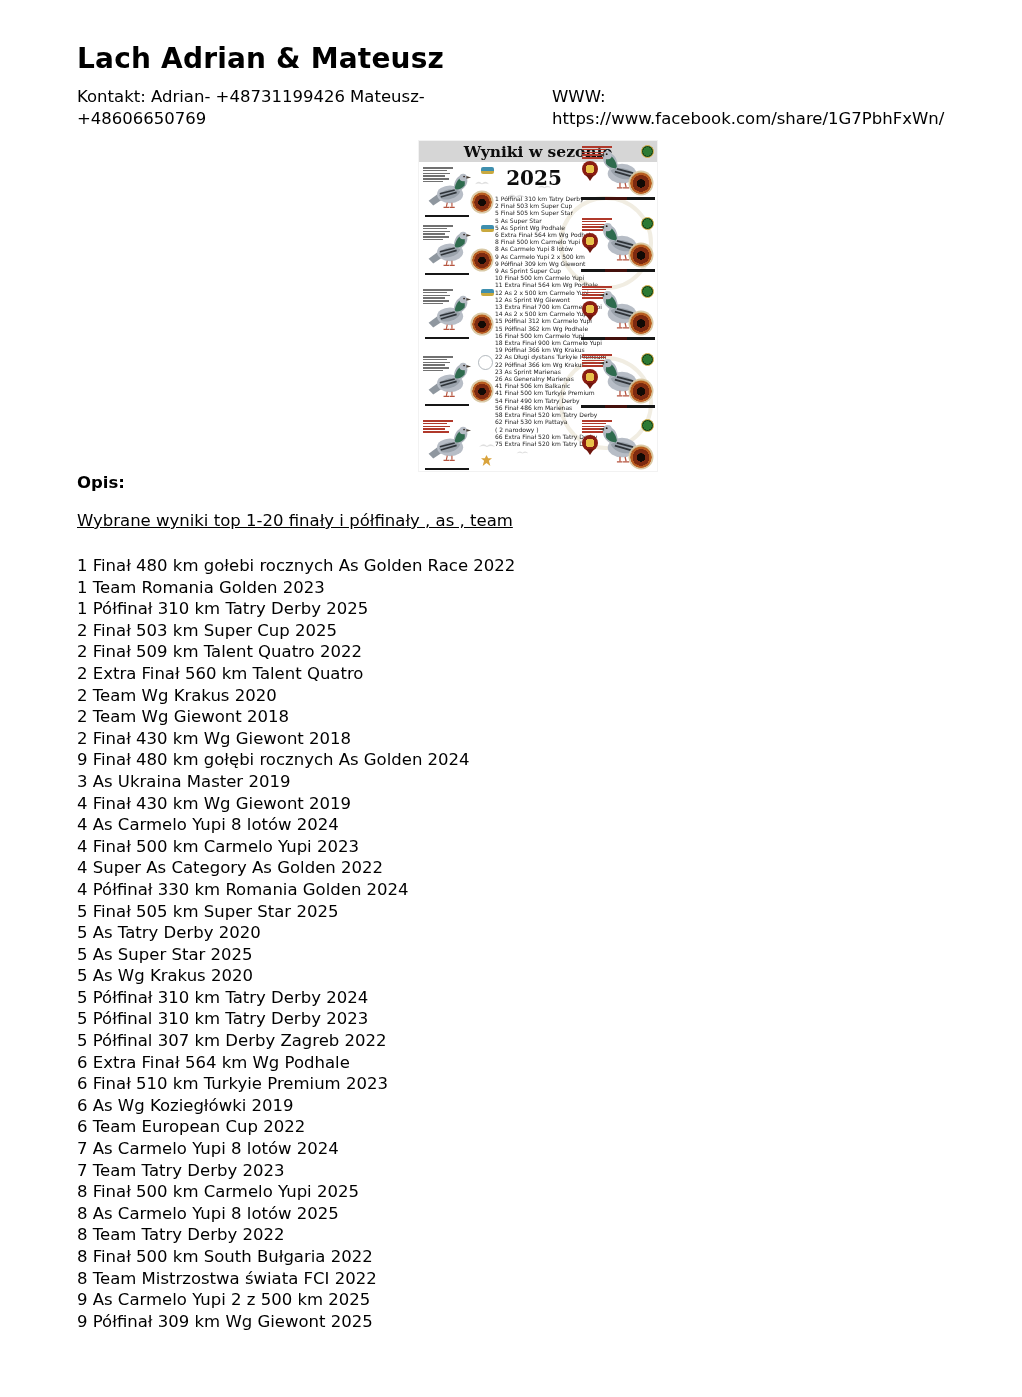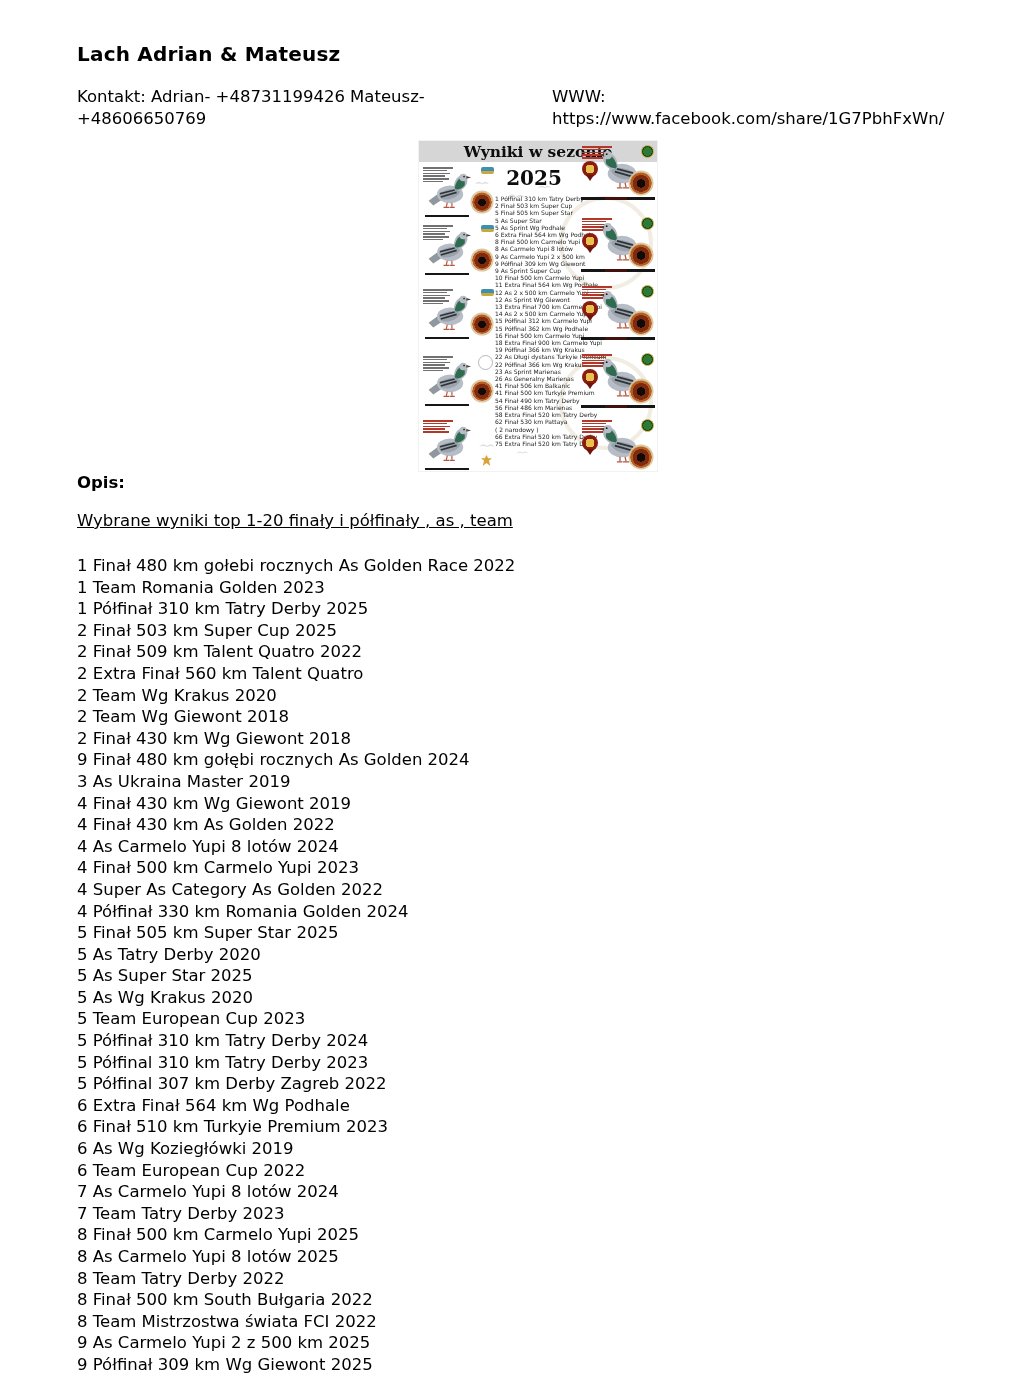--- a/index.html
+++ b/index.html
@@ -7,7 +7,7 @@
        font-family:"DejaVu Sans","Liberation Sans",sans-serif;color:#000;}
   .abs{position:absolute;}
   
-  #title{left:77px;top:42px;font-size:20px;font-weight:bold;letter-spacing:.2px;}
+  #title{left:77px;top:42px;font-size:28px;font-weight:bold;letter-spacing:.2px;}
   .meta{font-size:16.5px;line-height:22px;}
   #contact{left:77px;top:86px;width:400px;}
   #www{left:552px;top:86px;width:420px;}

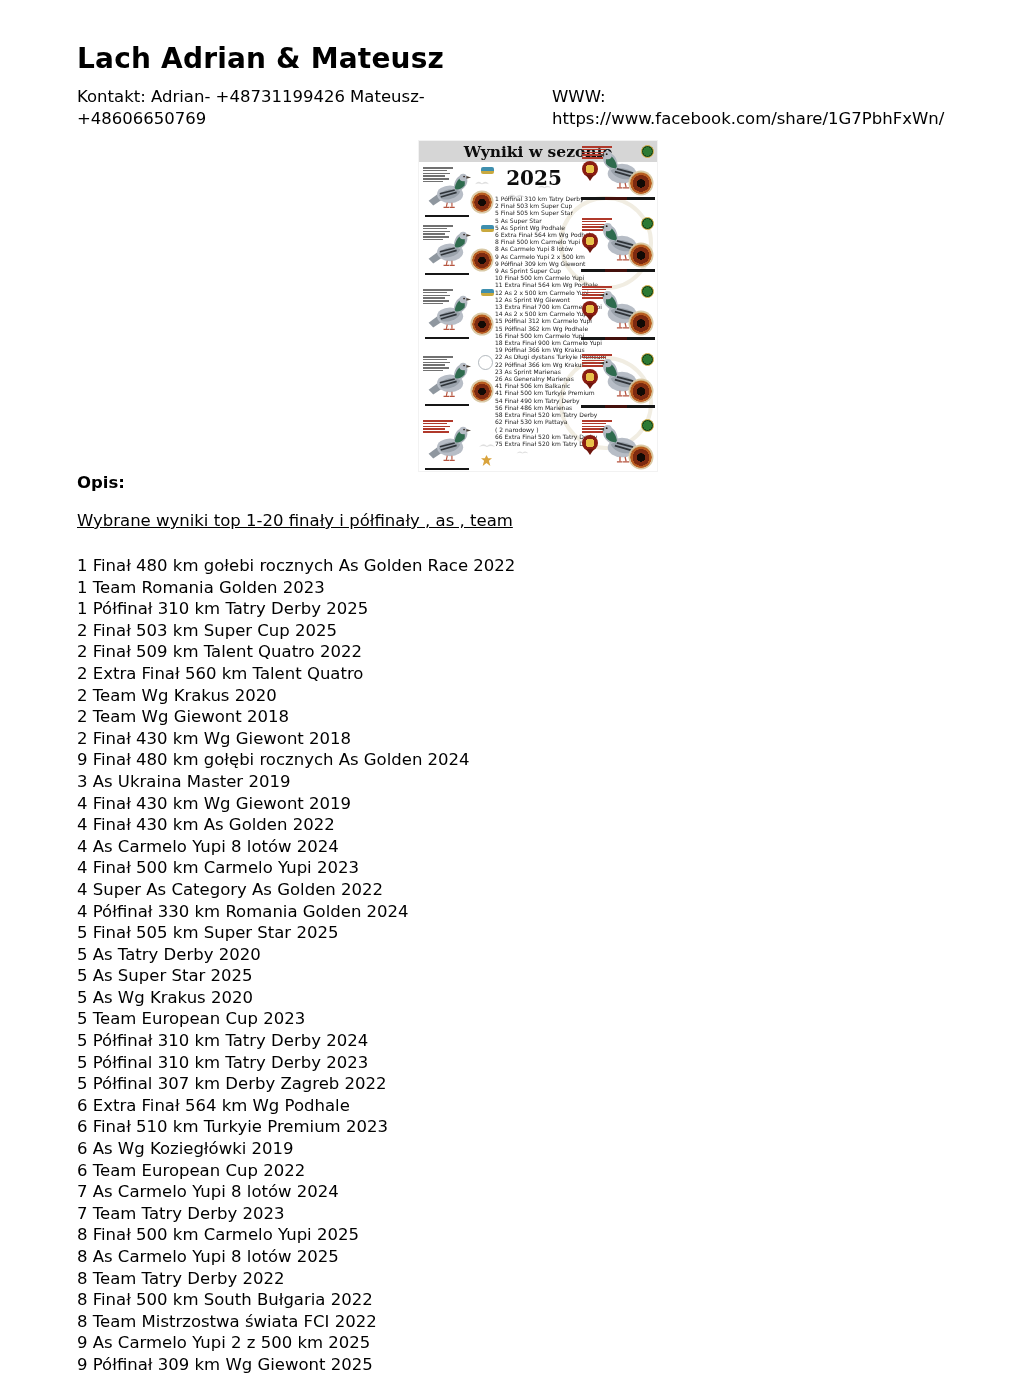--- a/index.html
+++ b/index.html
@@ -335,7 +335,6 @@
     <div>9 Finał 480 km gołębi rocznych As Golden 2024</div>
     <div>3 As Ukraina Master 2019</div>
     <div>4 Finał 430 km Wg Giewont 2019</div>
-    <div>4 Finał 430 km As Golden 2022</div>
     <div>4 As Carmelo Yupi 8 lotów 2024</div>
     <div>4 Finał 500 km Carmelo Yupi 2023</div>
     <div>4 Super As Category As Golden 2022</div>

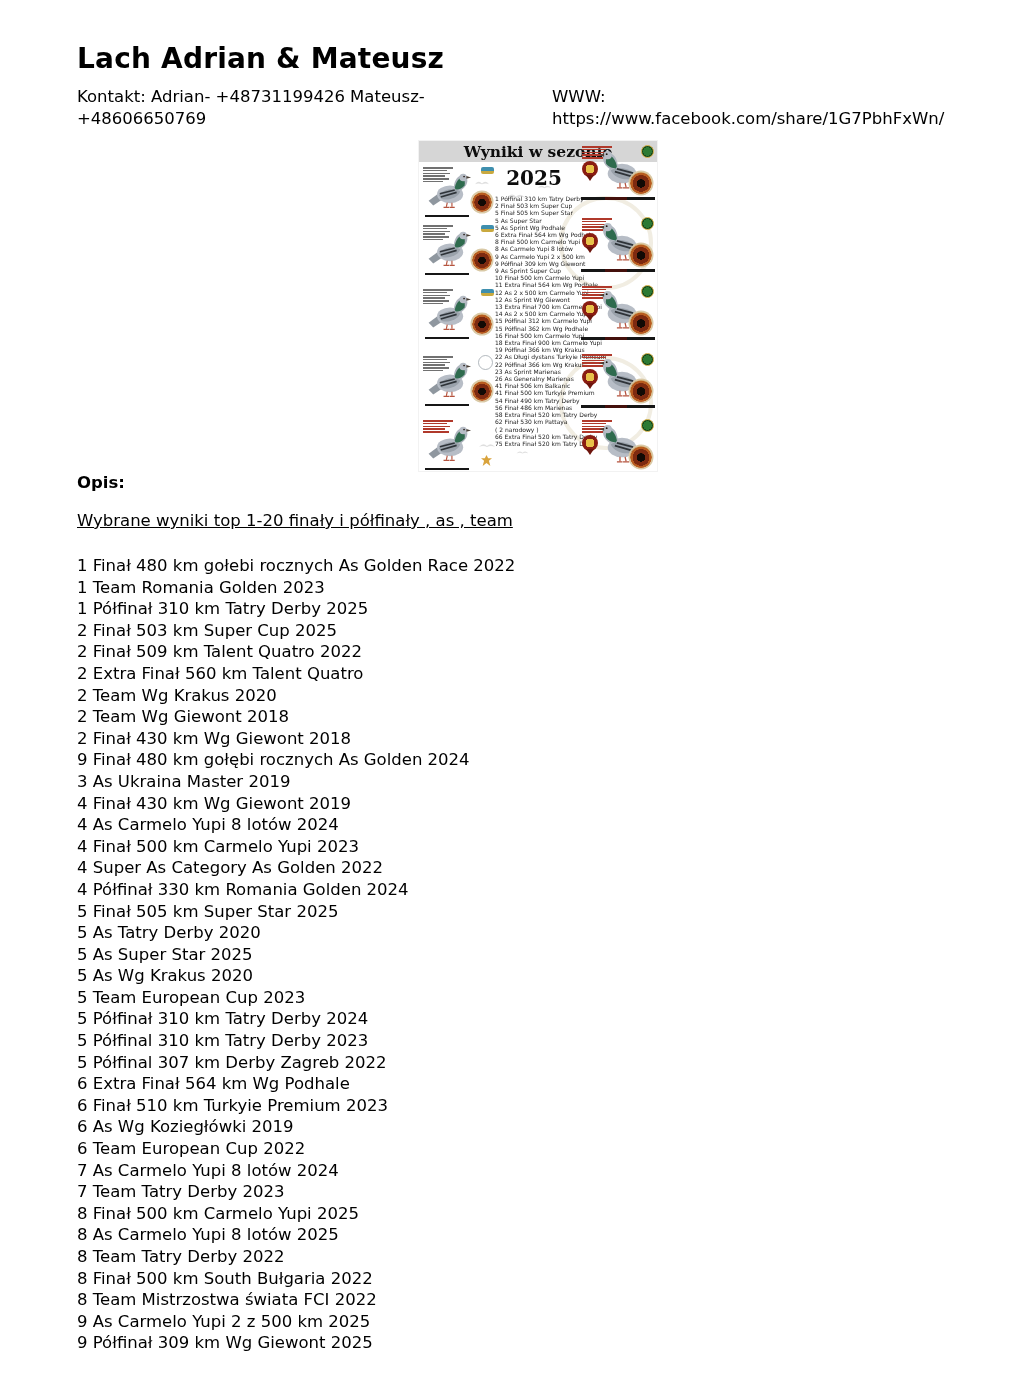--- a/index.html
+++ b/index.html
@@ -343,7 +343,6 @@
     <div>5 As Tatry Derby 2020</div>
     <div>5 As Super Star 2025</div>
     <div>5 As Wg Krakus 2020</div>
-    <div>5 Team European Cup 2023</div>
     <div>5 Półfinał 310 km Tatry Derby 2024</div>
     <div>5 Półfinal 310 km Tatry Derby 2023</div>
     <div>5 Półfinal 307 km Derby Zagreb 2022</div>

